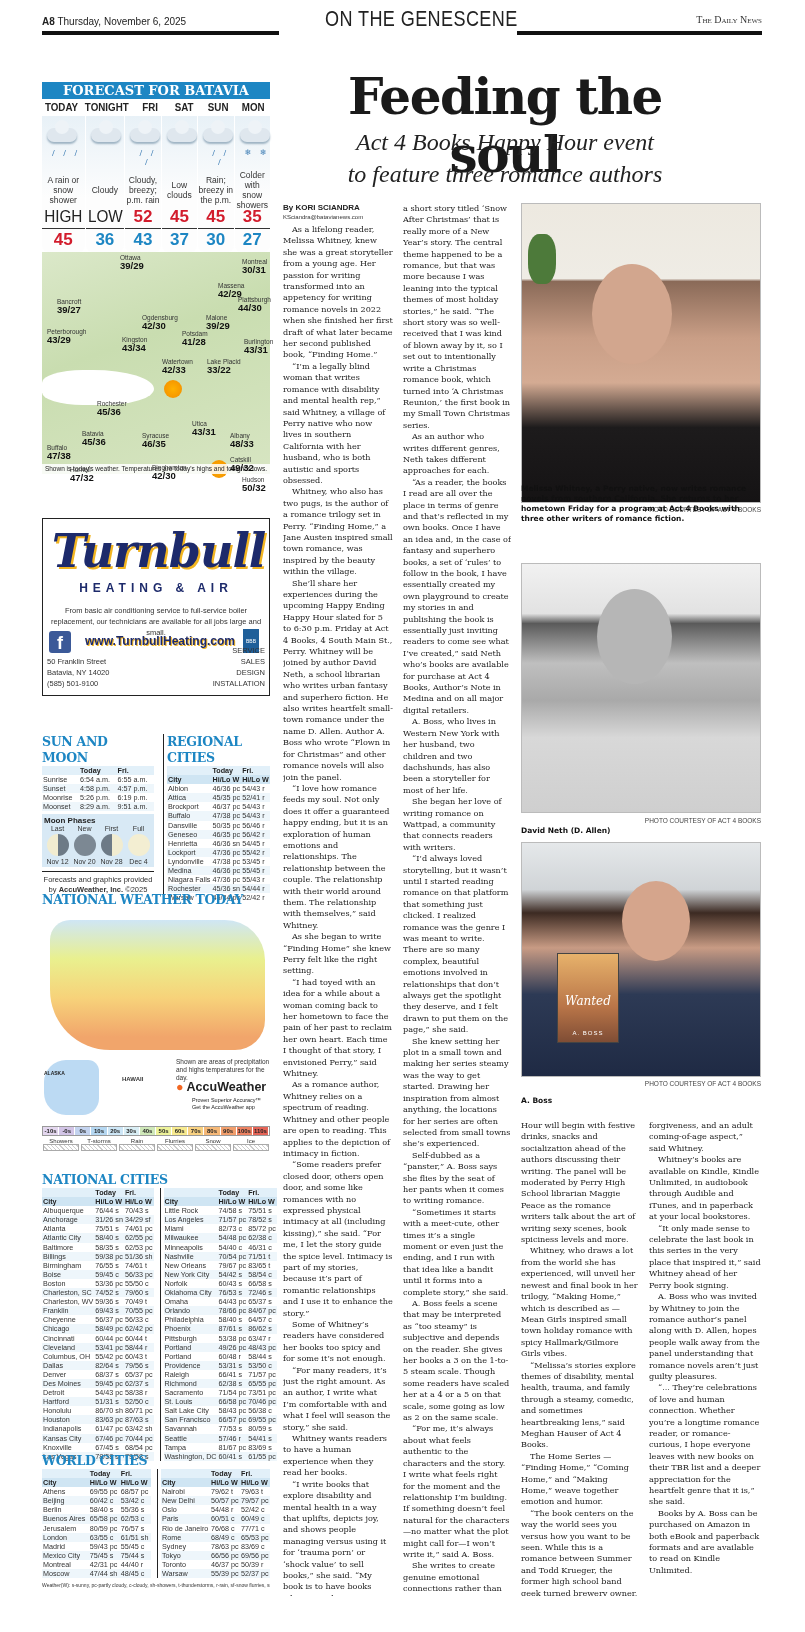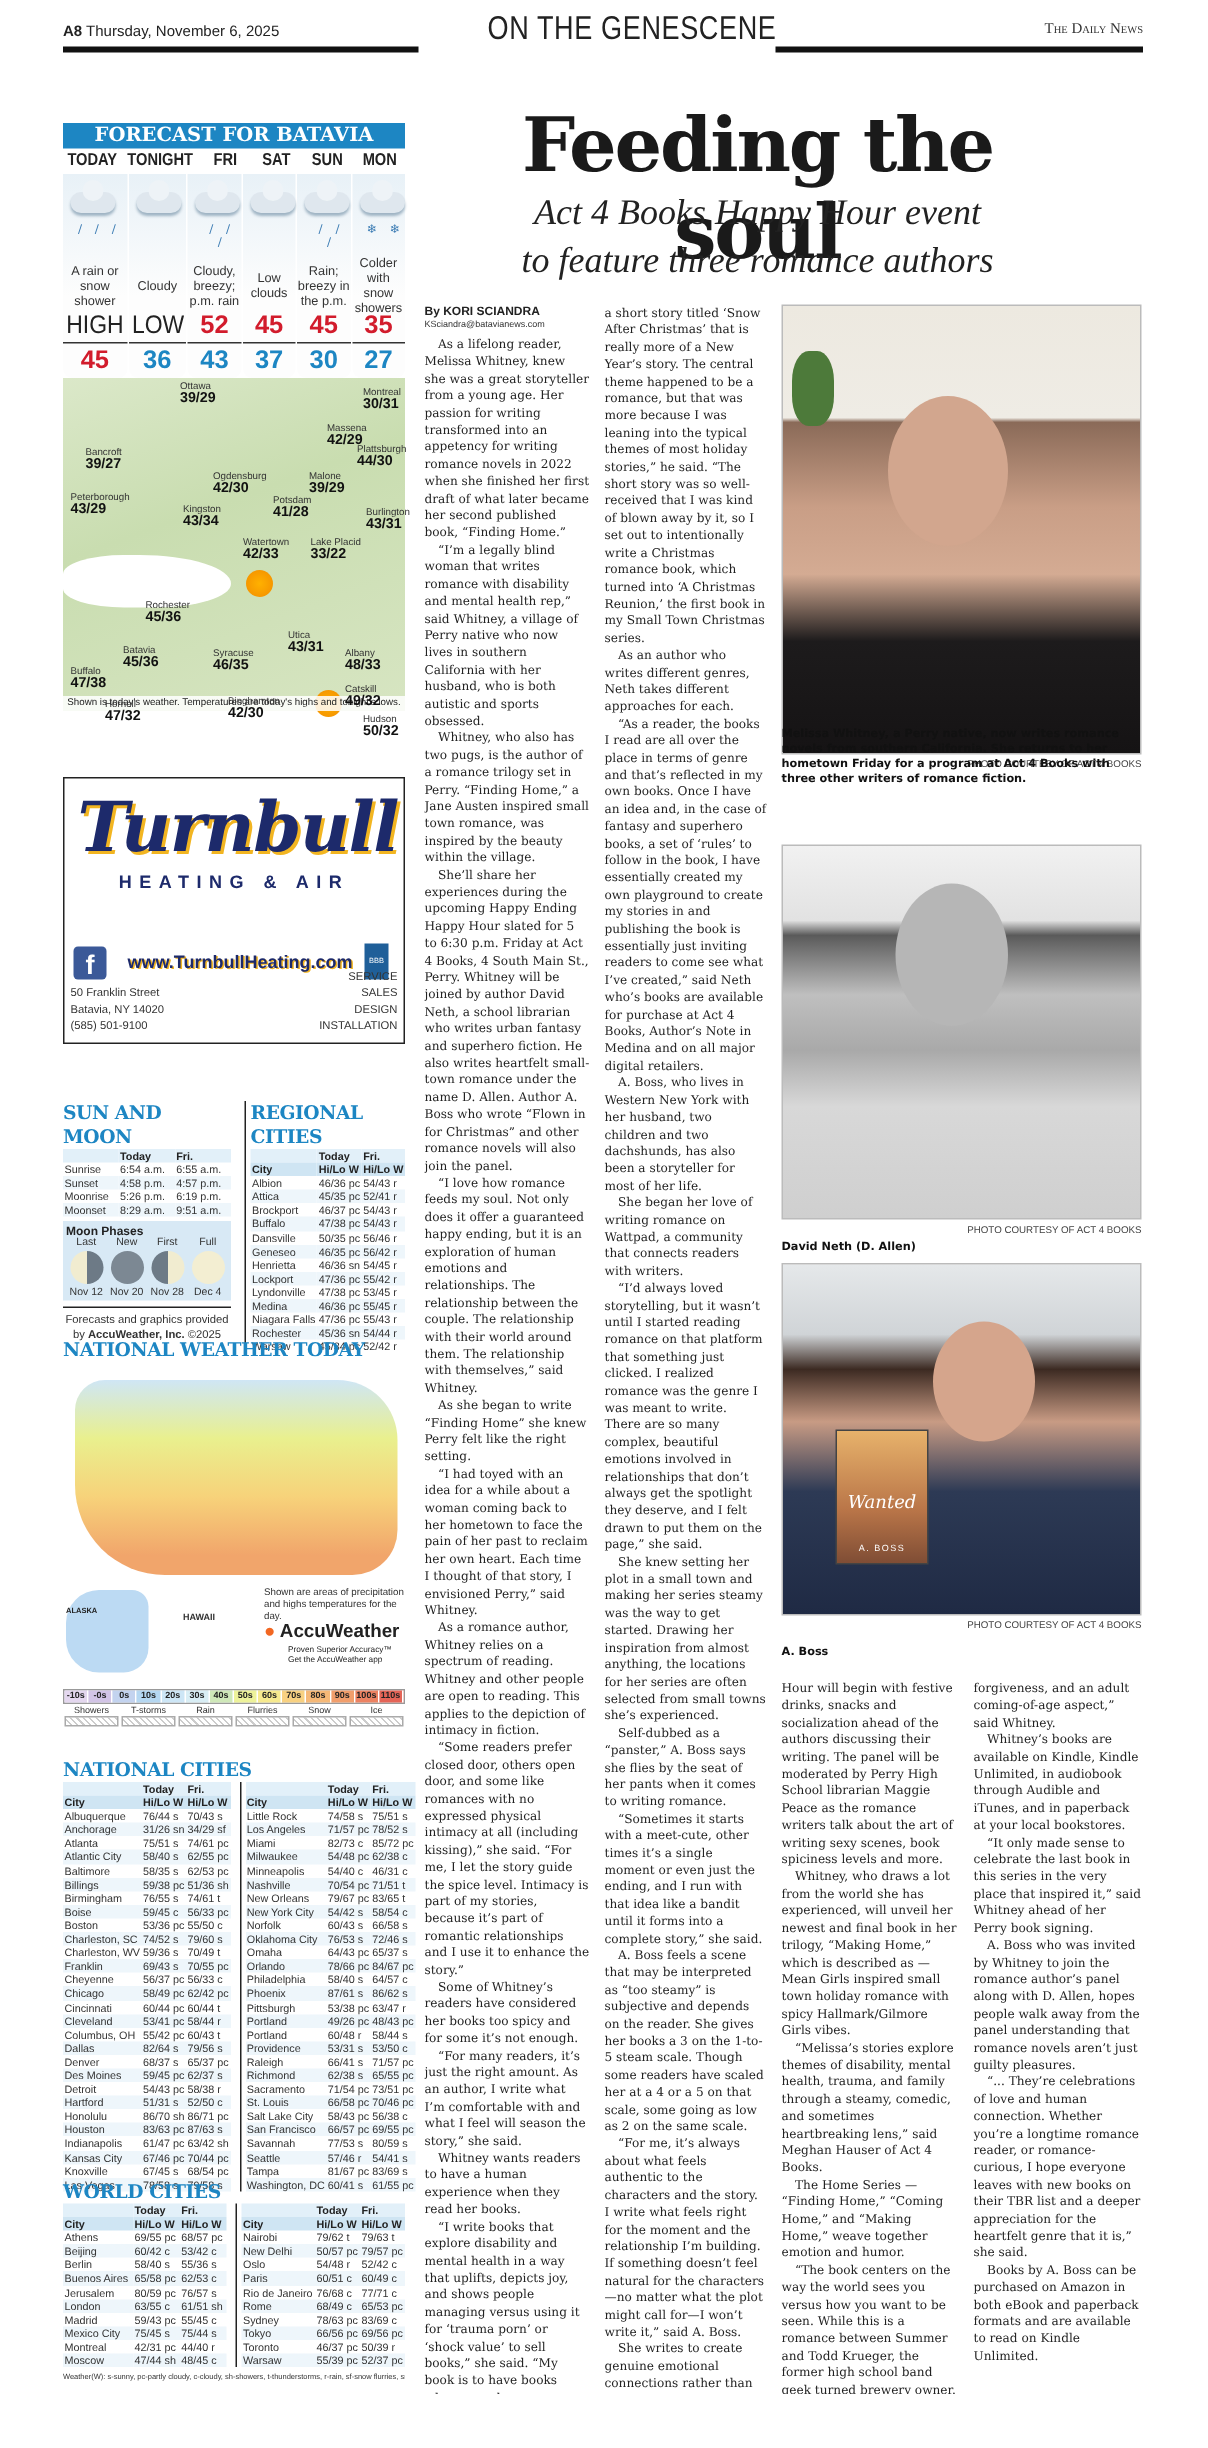--- a/index.html
+++ b/index.html
@@ -218,6 +218,7 @@
 <div class="ad">
   <div class="ad-logo">Turnbull</div>
   <div class="ad-sub">HEATING &amp; AIR</div>
+  <div class="ad-body">From basic air conditioning service to full-service boiler replacement, our technicians are available for all jobs large and small.</div>
   <div class="ad-fb">f</div>
   <div class="ad-url">www.TurnbullHeating.com</div>
   <div class="ad-bbb">BBB</div>

